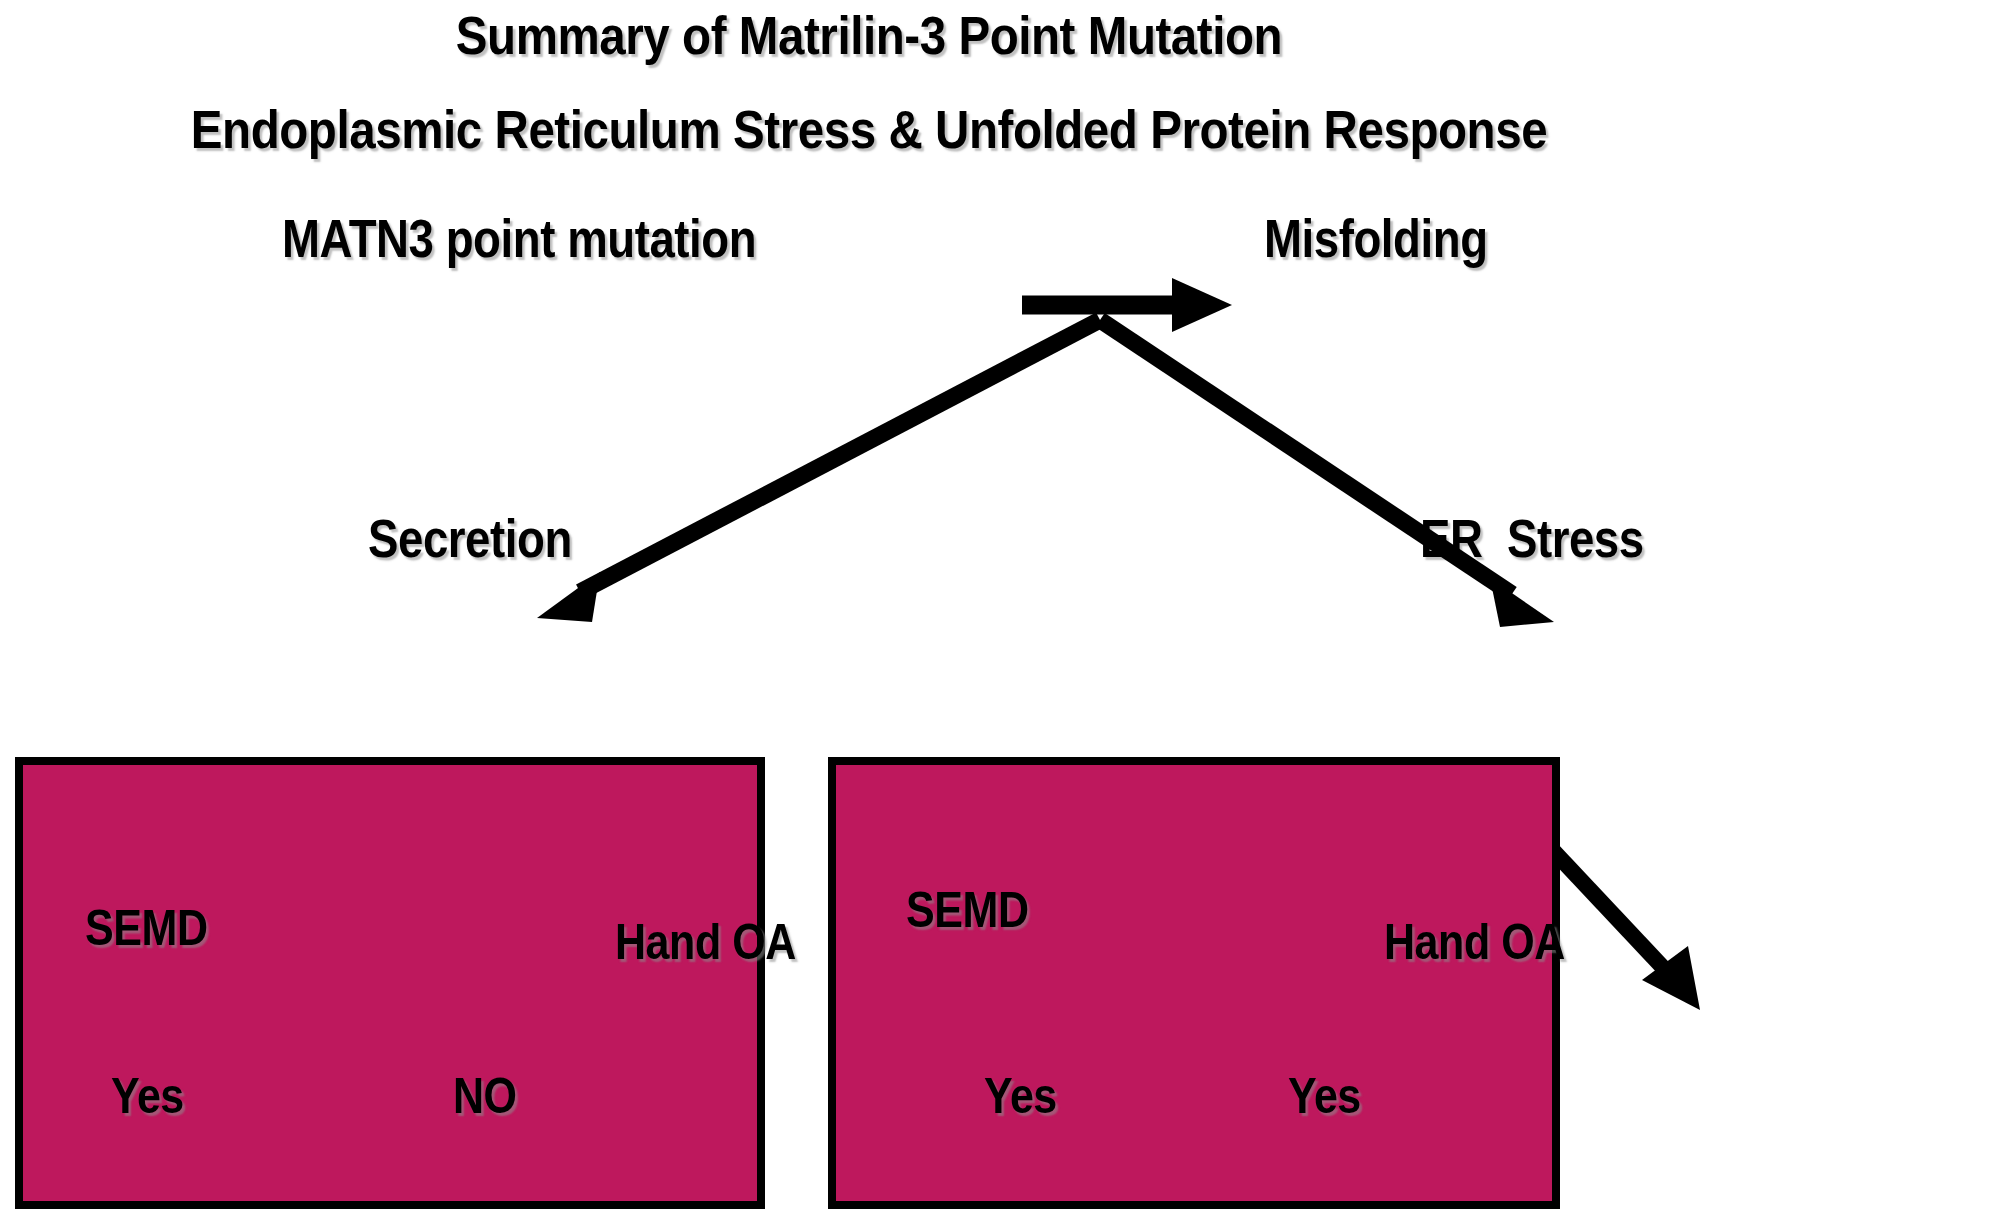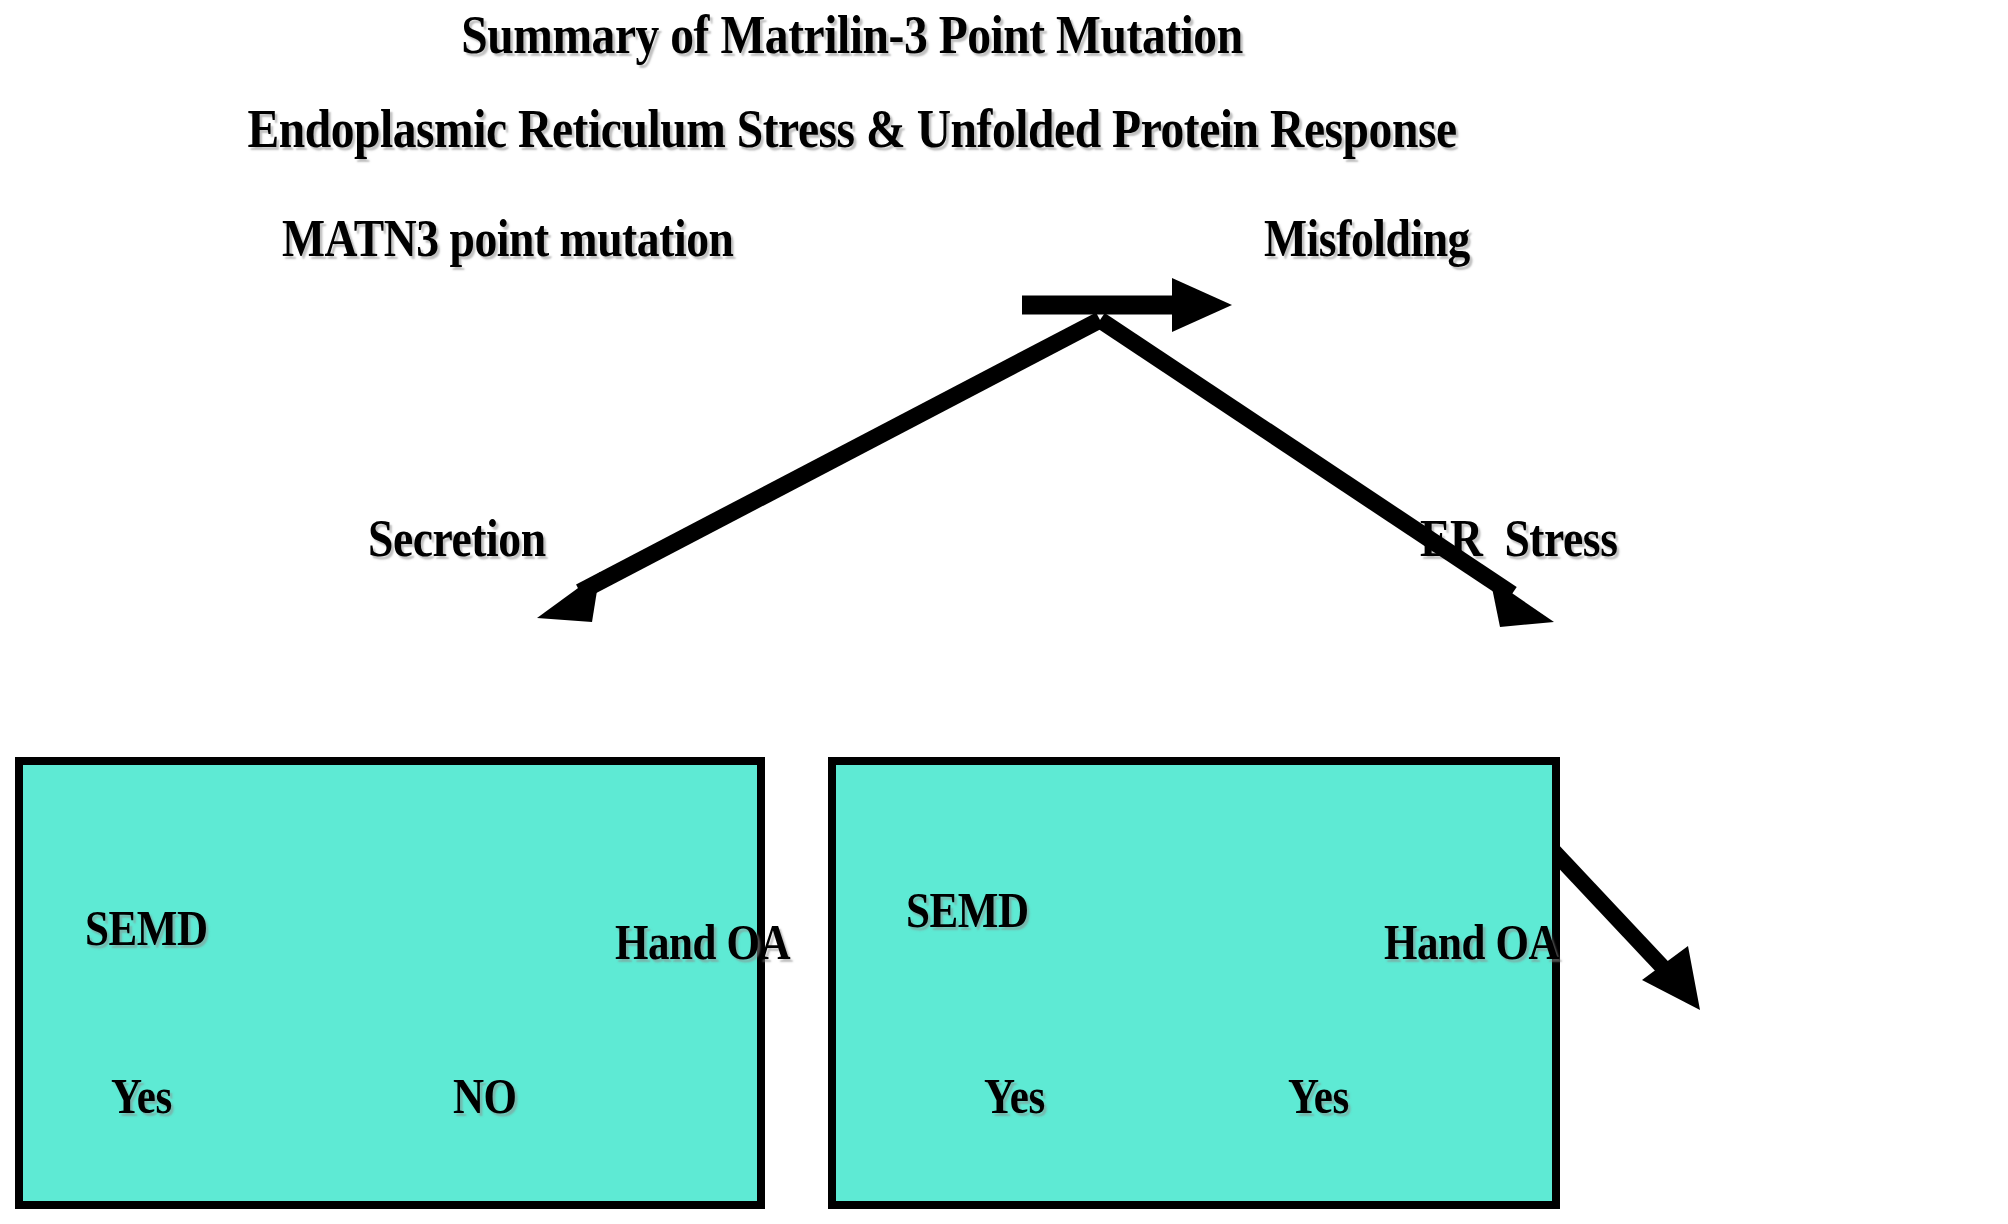--- a/index.html
+++ b/index.html
@@ -13,7 +13,8 @@
     height: 1224px;
     background: #ffffff;
     overflow: hidden;
-    font-family: Liberation Serif, serif;
+    font-family: Liberation Sans, sans-serif;
+    padding-left: 34px;
   }
   .txt {
     position: absolute;

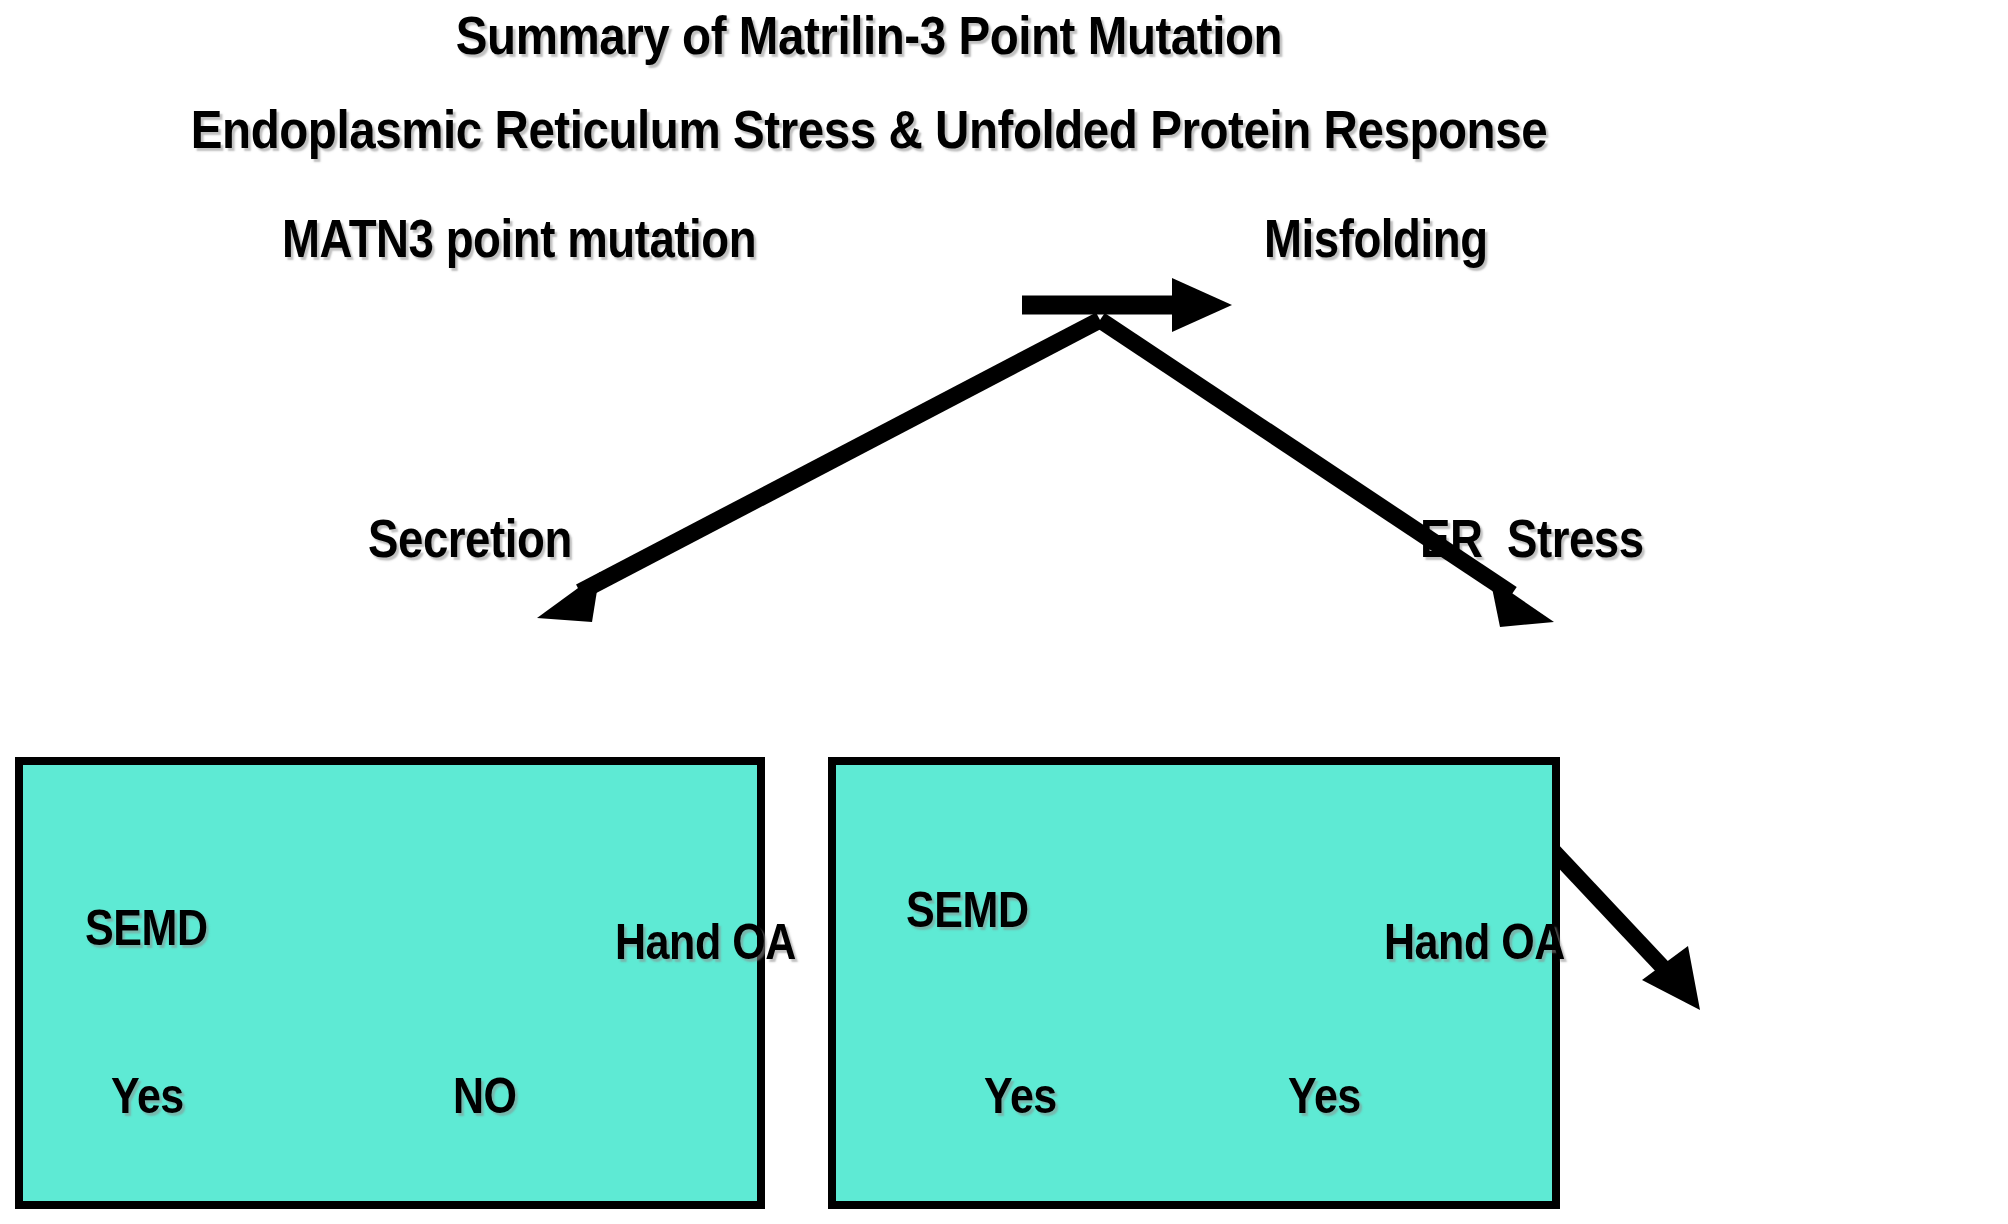--- a/index.html
+++ b/index.html
@@ -67,7 +67,7 @@
   .box {
     position: absolute;
     border: 8px solid #000000;
-    background: #5eead4;
+    background: #be185d;
     box-sizing: border-box;
   }
   #box-left  { left: 15px;   top: 757px; width: 750px;  height: 452px; }

